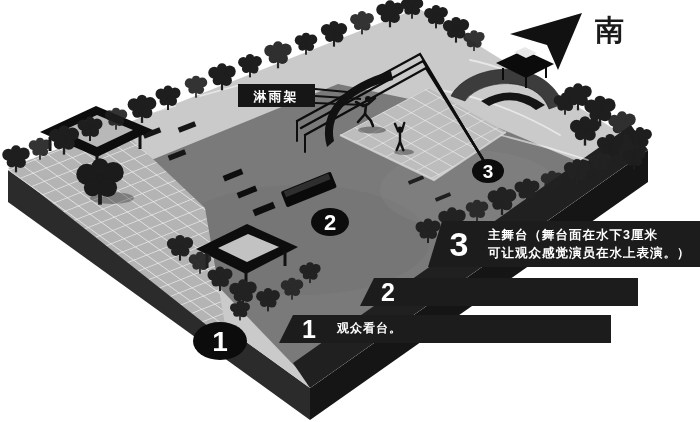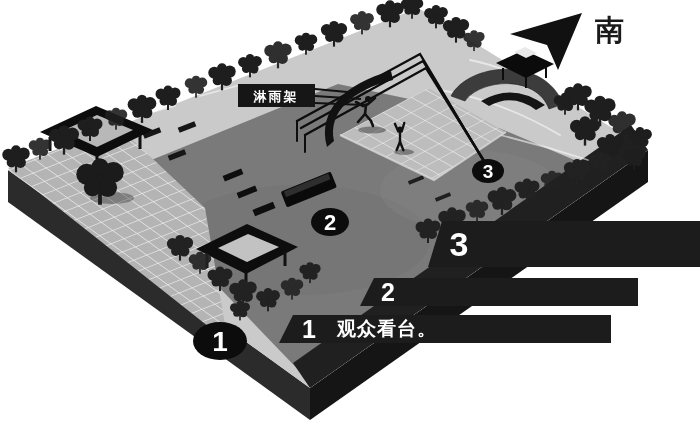--- a/index.html
+++ b/index.html
@@ -245,6 +245,10 @@
 
 <div class="bar" id="bar3">
   <div class="num">3</div>
+  <div class="txt">
+    <div>主舞台（舞台面在水下3厘米</div>
+    <div>可让观众感觉演员在水上表演。）</div>
+  </div>
 </div>
 <div class="bar" id="bar2">
   <div class="num">2</div>

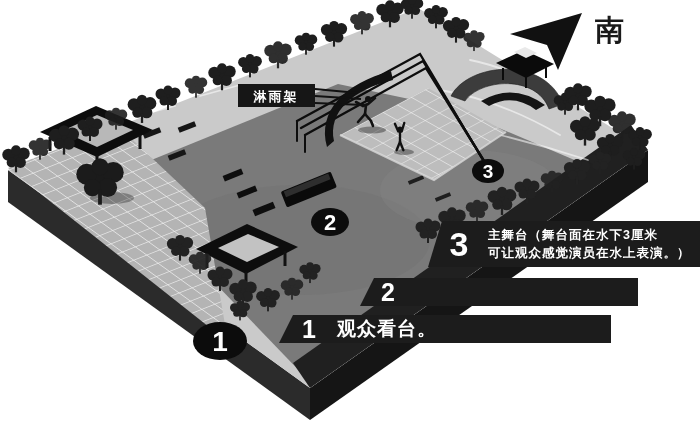--- a/index.html
+++ b/index.html
@@ -30,7 +30,7 @@
   #bar2 .txt{font-size:13px;}
   #bar1{left:279px;top:315px;width:332px;height:28px;}
   #bar1 .num{font-size:25px;width:32px;}
-  #bar1 .txt{font-size:19px;}
+  #bar1 .txt{font-size:12px;}
   
   text{font-family:"Liberation Sans","DejaVu Sans",sans-serif;font-weight:bold;}
 </style>

